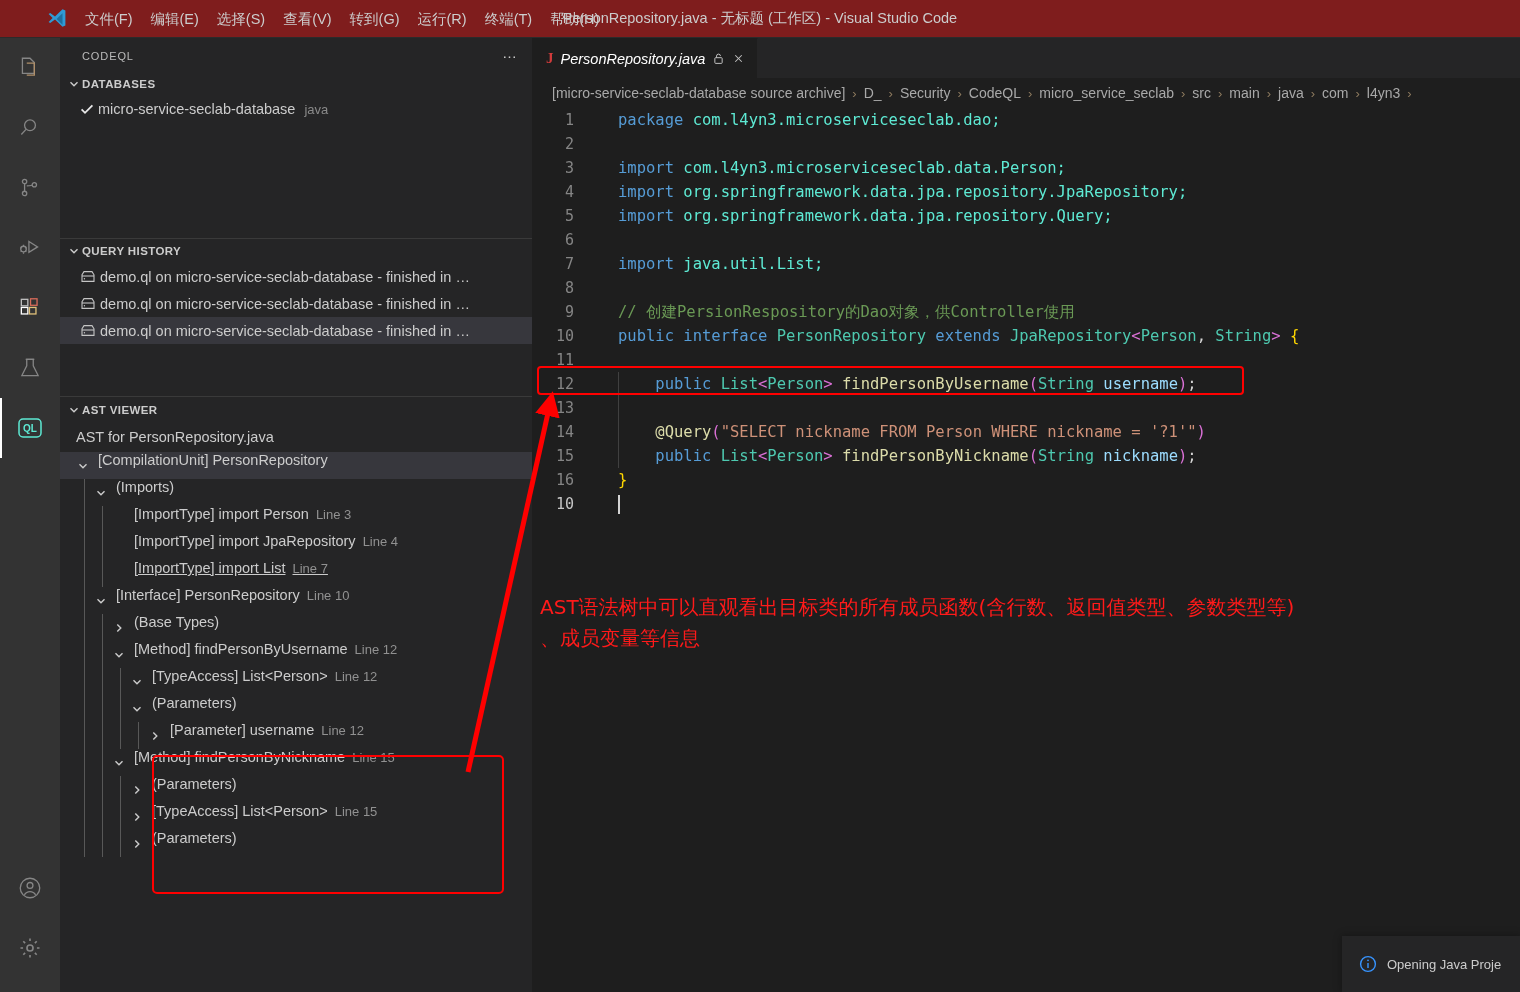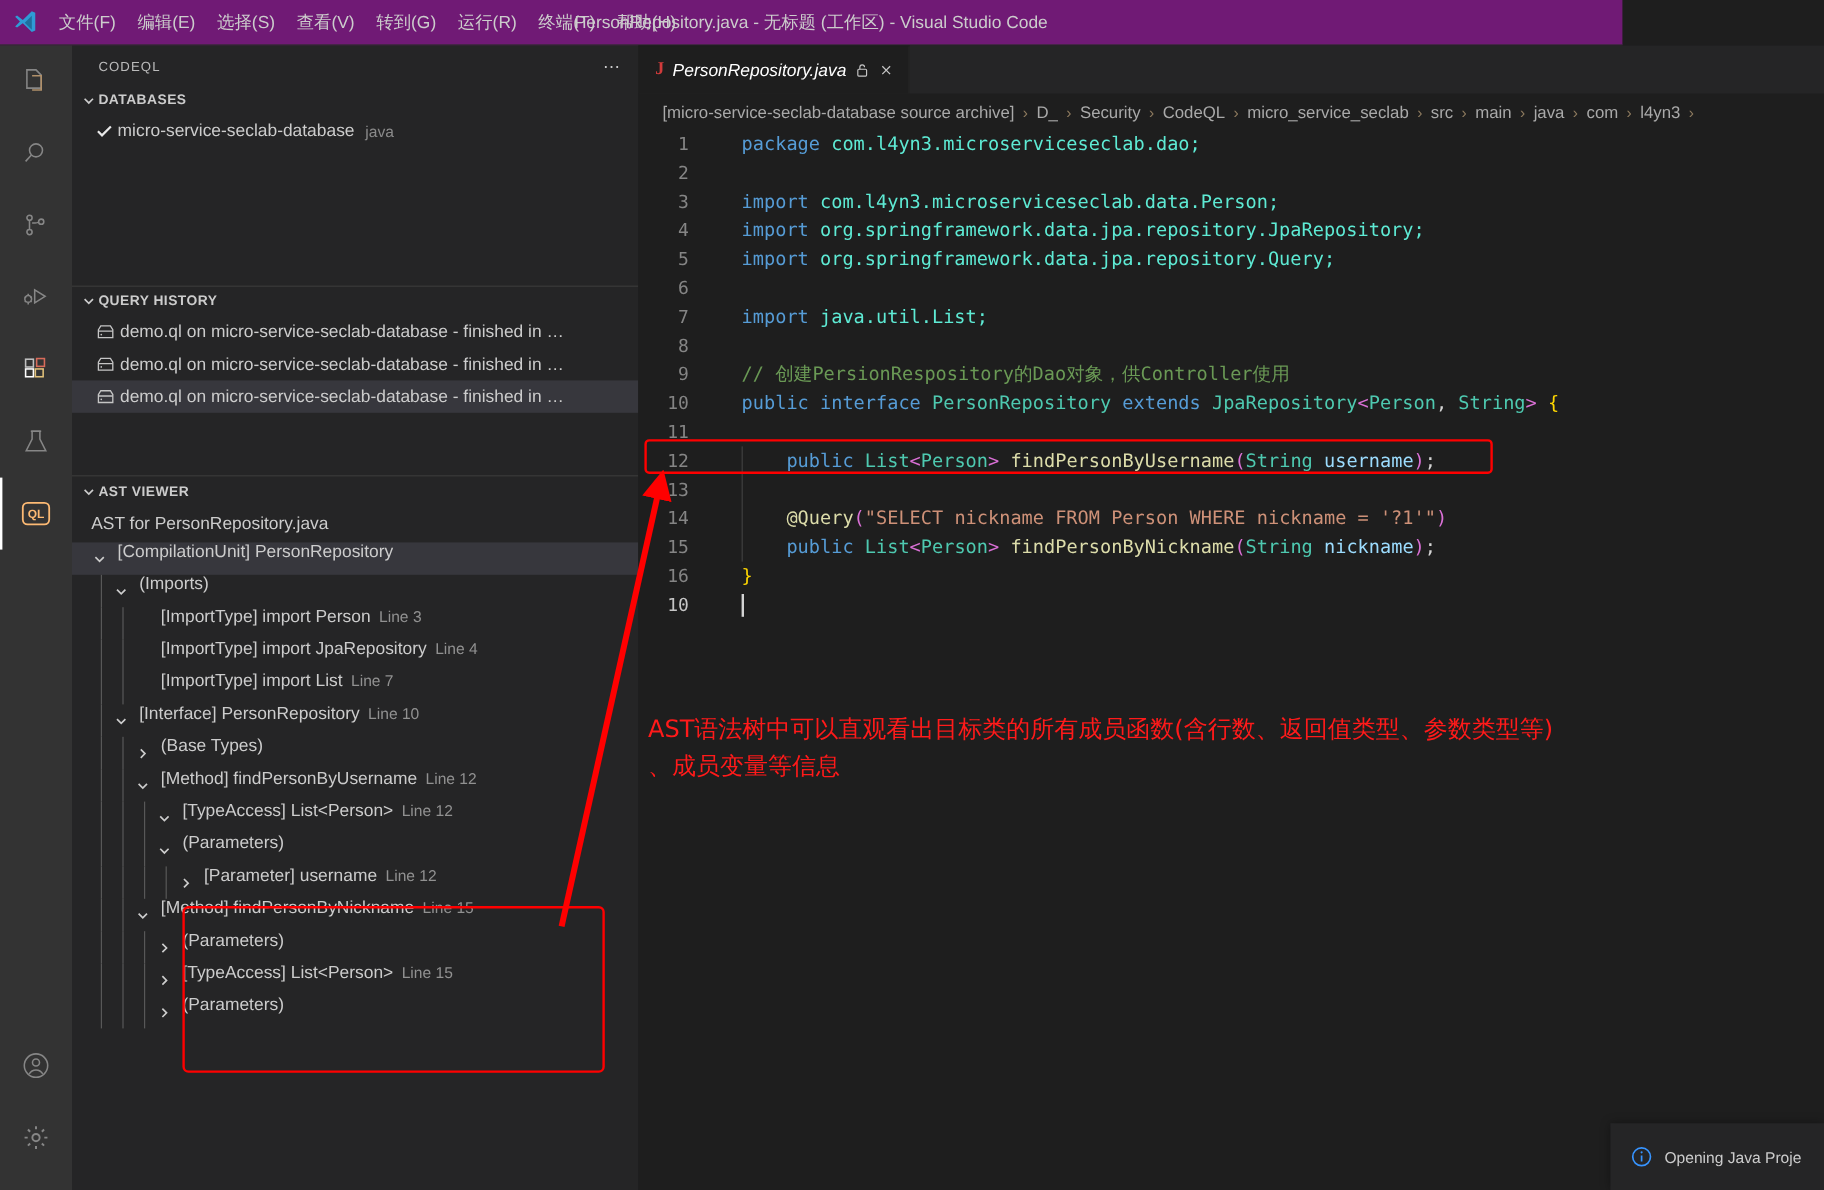--- a/index.html
+++ b/index.html
@@ -26,13 +26,14 @@
   .titlebar {
     position: absolute;
     top: 0; left: 0;
-    width: 1352px;
+    width: 1520px;
     height: 38px;
-    background: #701a75;
+    background: #7f1d1d;
     display: flex;
     align-items: center;
     border-bottom: 1px solid #2b2b2b;
     box-sizing: border-box;
+    padding-left: 36px;
   }
   .vscode-logo {
     width: 40px;

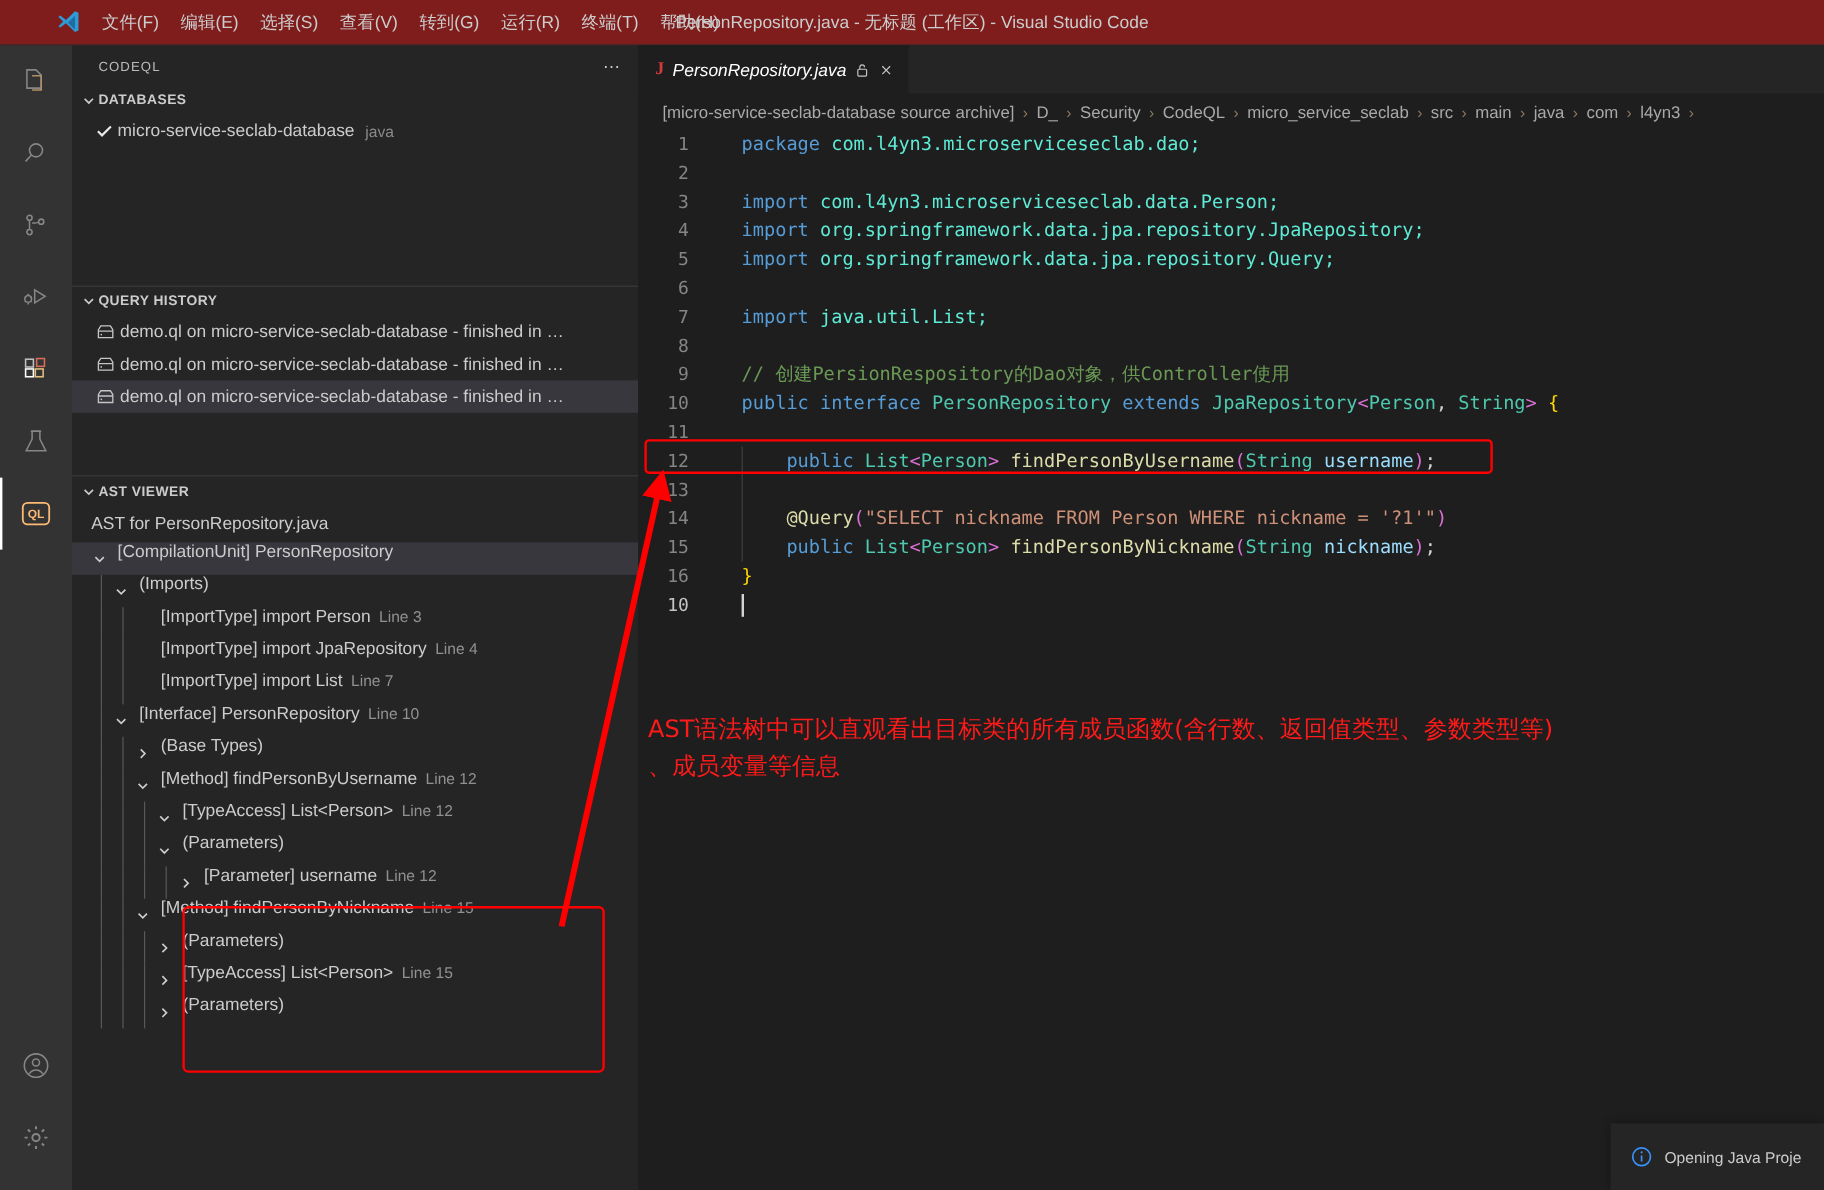--- a/index.html
+++ b/index.html
@@ -86,7 +86,7 @@
     cursor: pointer;
     color: #868686;
   }
-  .act-icon.active { color: #fdba74; }
+  .act-icon.active { color: #5eead4; }
   .act-icon.active::before {
     content: "";
     position: absolute;

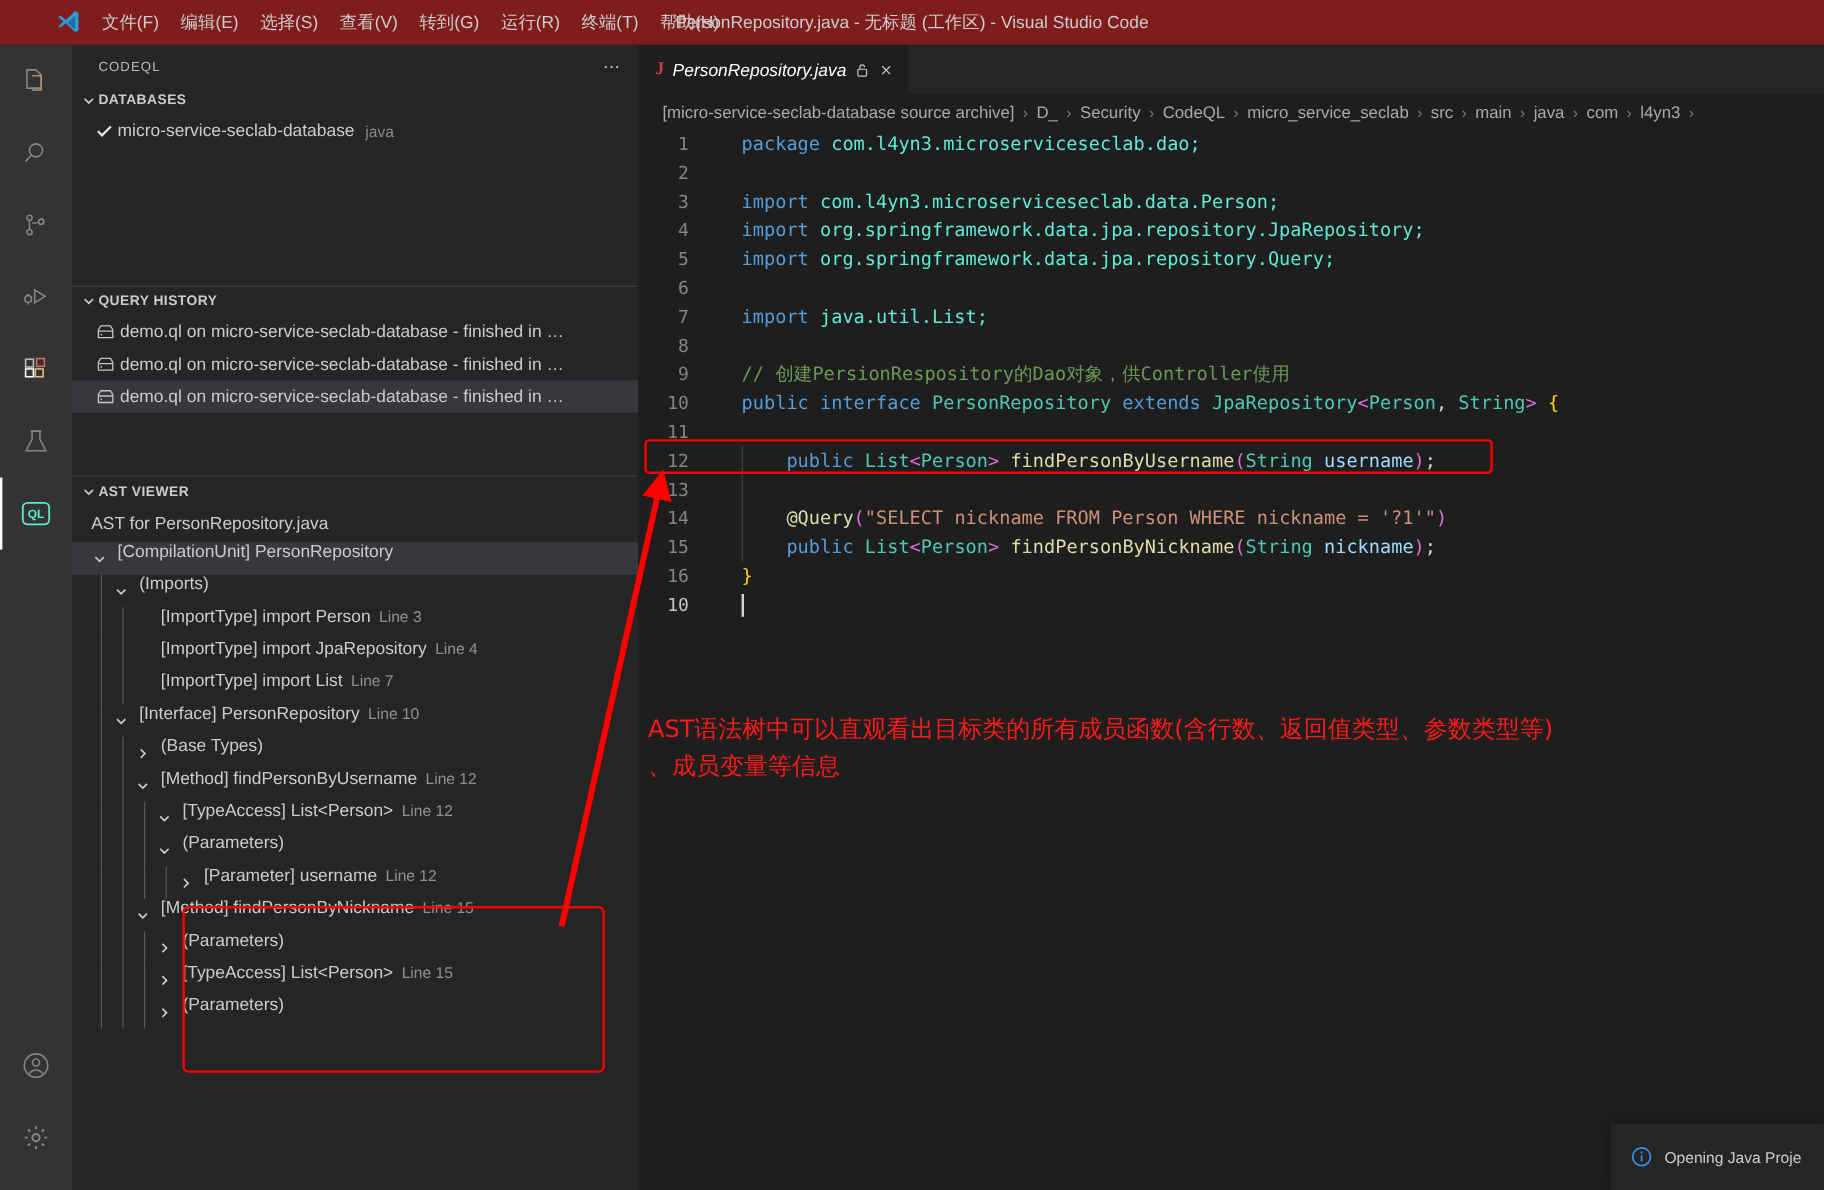--- a/index.html
+++ b/index.html
@@ -630,7 +630,7 @@
               <path d="M2.5 4.3 6 7.8l3.5-3.5"></path>
             </svg>
           </span>
-          <span class="tree-label" style="margin-left: 6px;">[ImportType] import List<span class="lineno">Line 7</span></span>
+          <span class="tree-label" style="margin-left: 6px; text-decoration: underline;">[ImportType] import List<span class="lineno">Line 7</span></span>
         </div>
         <div class="tree-row">
           <div class="guide" style="left: 24px;"></div>

